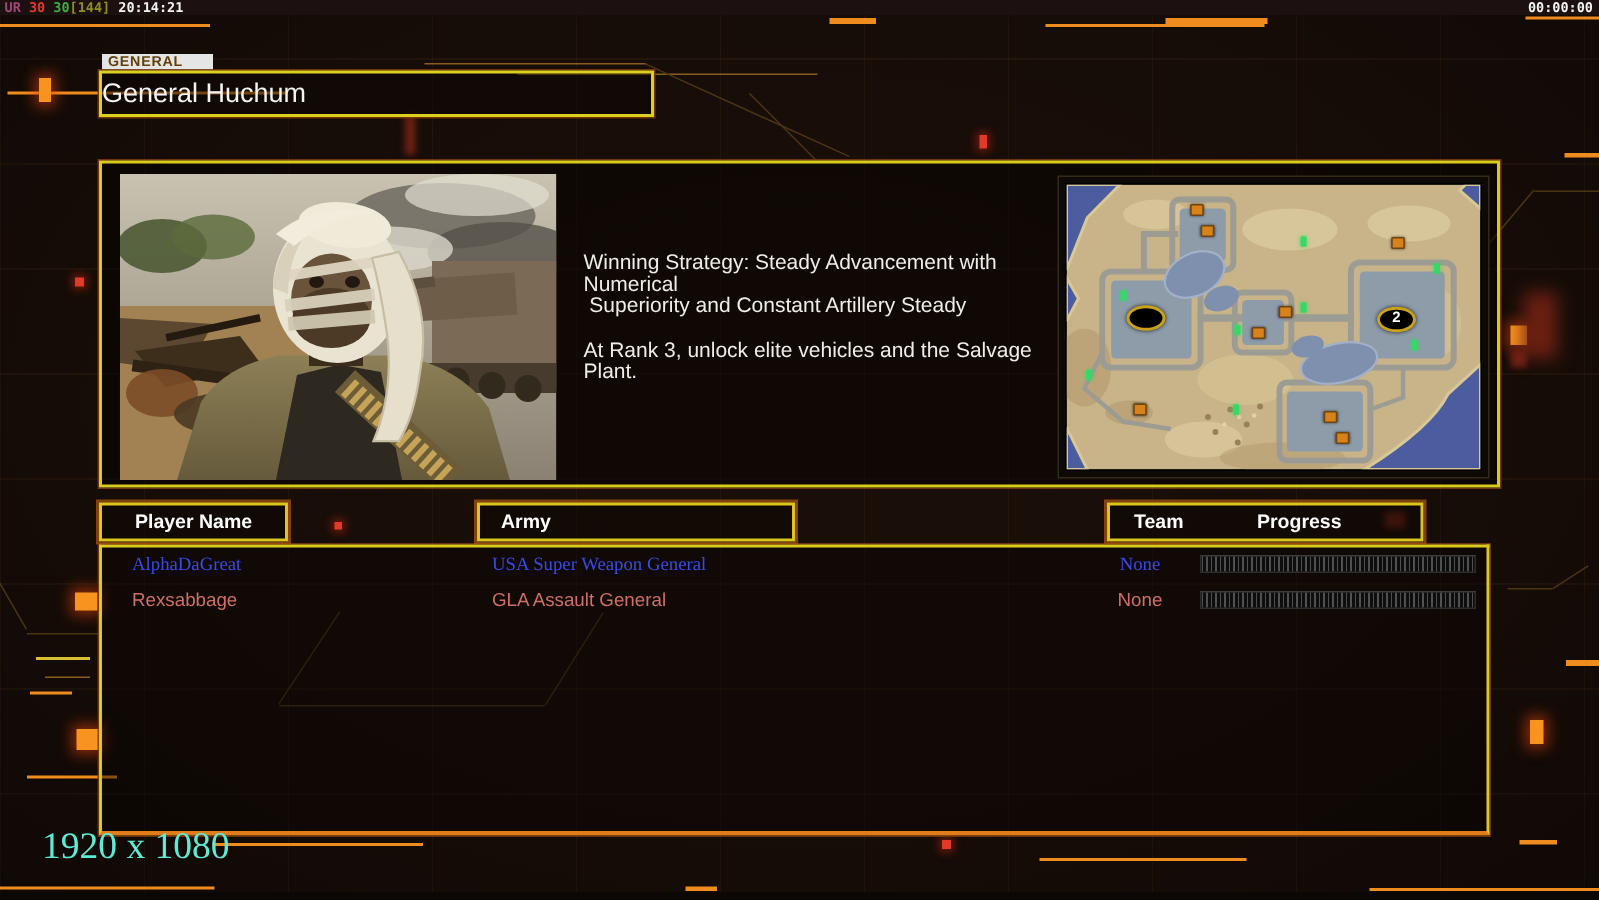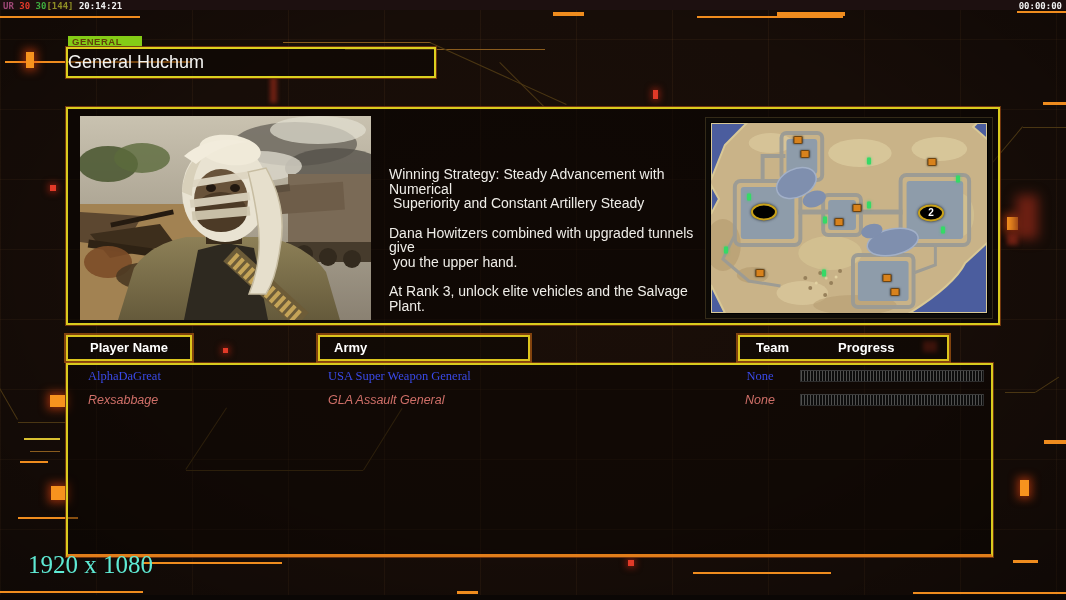--- a/index.html
+++ b/index.html
@@ -38,7 +38,7 @@
 
   
   #general-tab{position:absolute;left:68px;top:36px;width:72px;height:12px;z-index:3;
-    background:#84cc16;color:#63400a;font:bold 9.5px "Liberation Sans",sans-serif;
+    background:#e5e5e5;color:#63400a;font:bold 9.5px "Liberation Sans",sans-serif;
     line-height:12px;padding-left:4px;letter-spacing:0.5px;box-sizing:border-box;width:74px;}
   #general-name-box{position:absolute;left:66px;top:47px;width:370px;height:31px;z-index:3;
     border:2px solid #dcd01f;box-shadow:0 0 0 1px rgba(120,55,12,0.9);

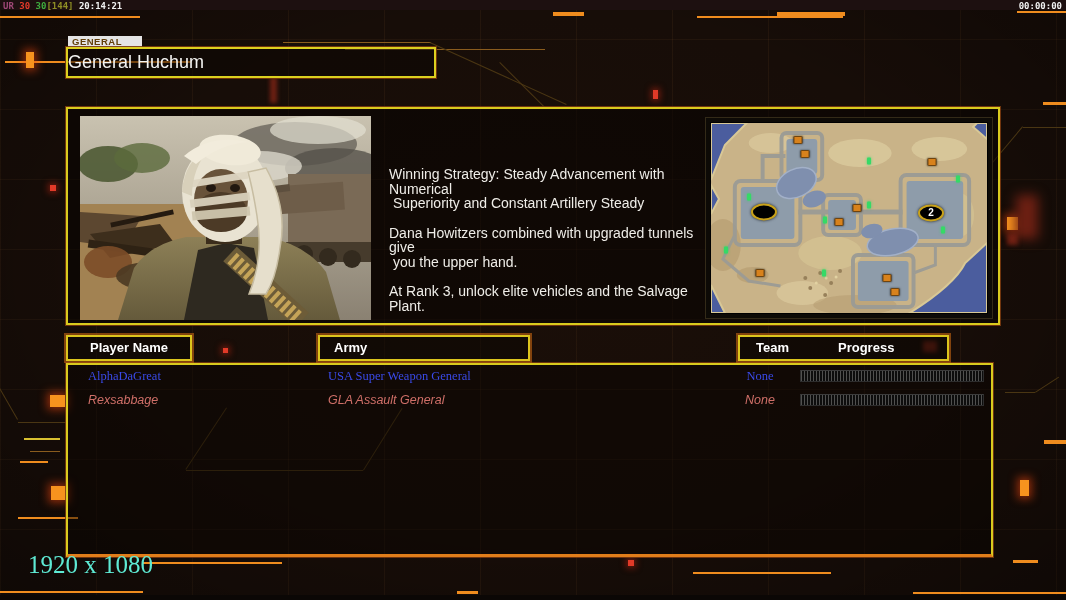--- a/index.html
+++ b/index.html
@@ -225,10 +225,6 @@
         <div class="sline"> Superiority and Constant Artillery Steady</div>
       </div>
       <div class="para">
-        <div class="sline">Dana Howitzers combined with upgraded tunnels give</div>
-        <div class="sline"> you the upper hand.</div>
-      </div>
-      <div class="para">
         <div class="sline">At Rank 3, unlock elite vehicles and the Salvage Plant.</div>
       </div>
     </div>

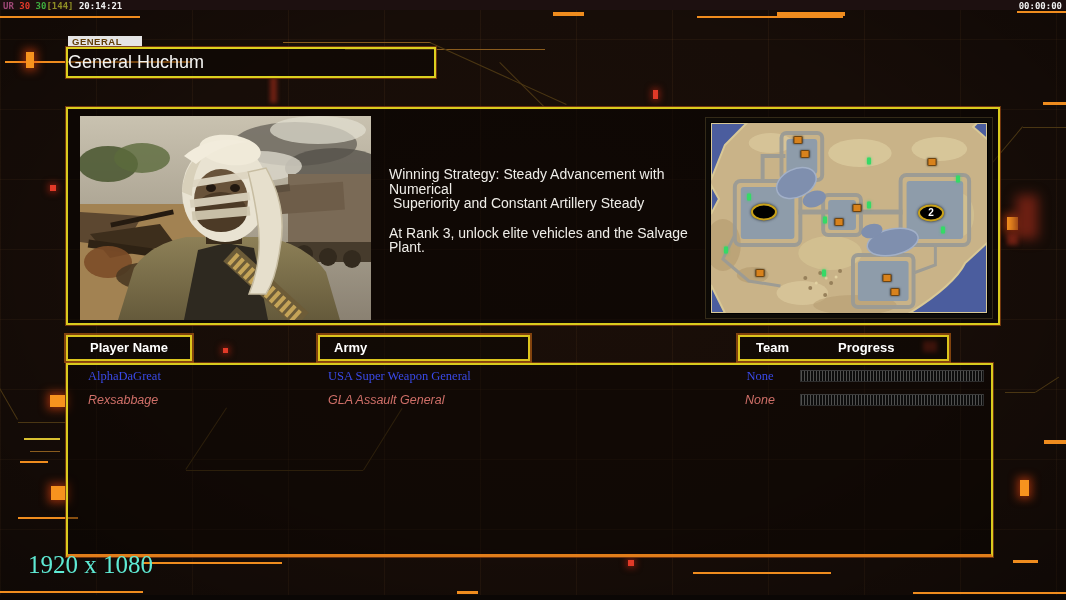--- a/index.html
+++ b/index.html
@@ -326,7 +326,7 @@
       <span class="c-team">None</span>
       <span class="ptrack"><span class="pfill" style="width: 3%;"></span></span>
     </div>
-    <div class="trow" id="row-1" style="color: rgb(207, 111, 104); font-style: italic;">
+    <div class="trow" id="row-1" style="color: rgb(207, 111, 104);">
       <span class="c-player">Rexsabbage</span>
       <span class="c-army">GLA Assault General</span>
       <span class="c-team">None</span>

